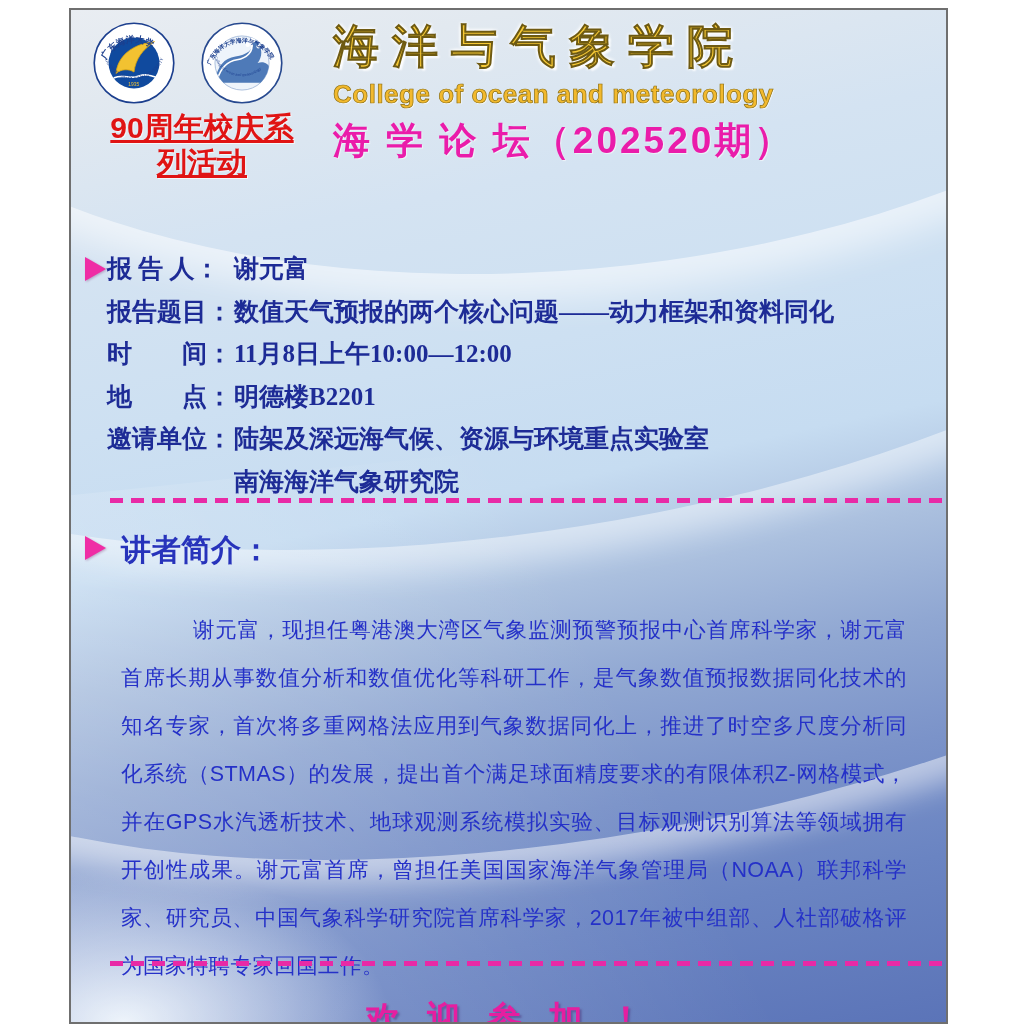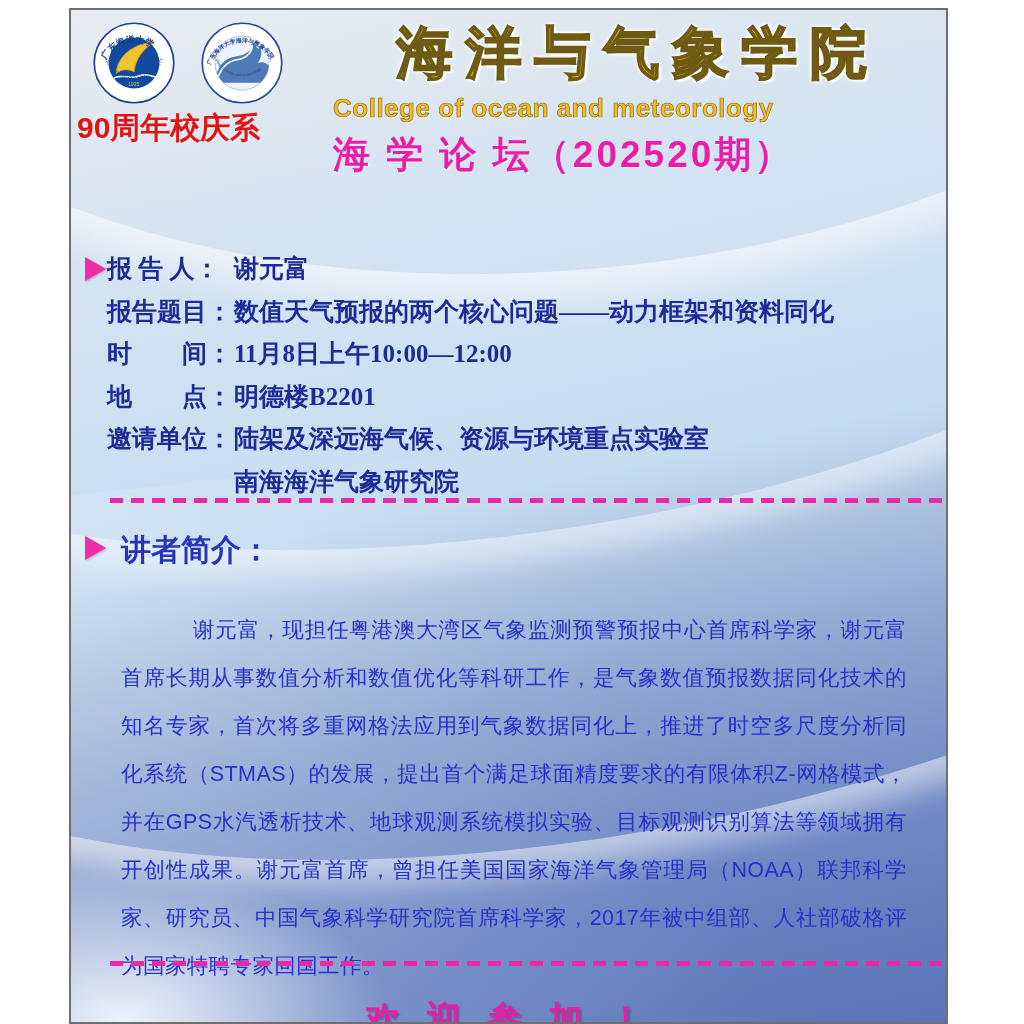--- a/index.html
+++ b/index.html
@@ -39,11 +39,10 @@
   }
   .titleblock{position:absolute;left:262px;top:6px;width:610px;}
   .title-cn{
-    font-size:56px;font-weight:700;letter-spacing:13px;color:#f7c935;
+    font-size:46px;font-weight:400;letter-spacing:13px;color:#f7c935;
     -webkit-text-stroke:2px #6e5a12;white-space:nowrap;
     text-shadow:3px 3px 2px rgba(255,255,255,.95),-2px -2px 3px rgba(255,255,255,.8),
                 2px -2px 3px rgba(255,255,255,.8),-2px 2px 3px rgba(255,255,255,.8);
-    text-align:center;
   }
   .title-en{
     font-size:26px;font-weight:700;color:#f2b92d;margin-top:1px;

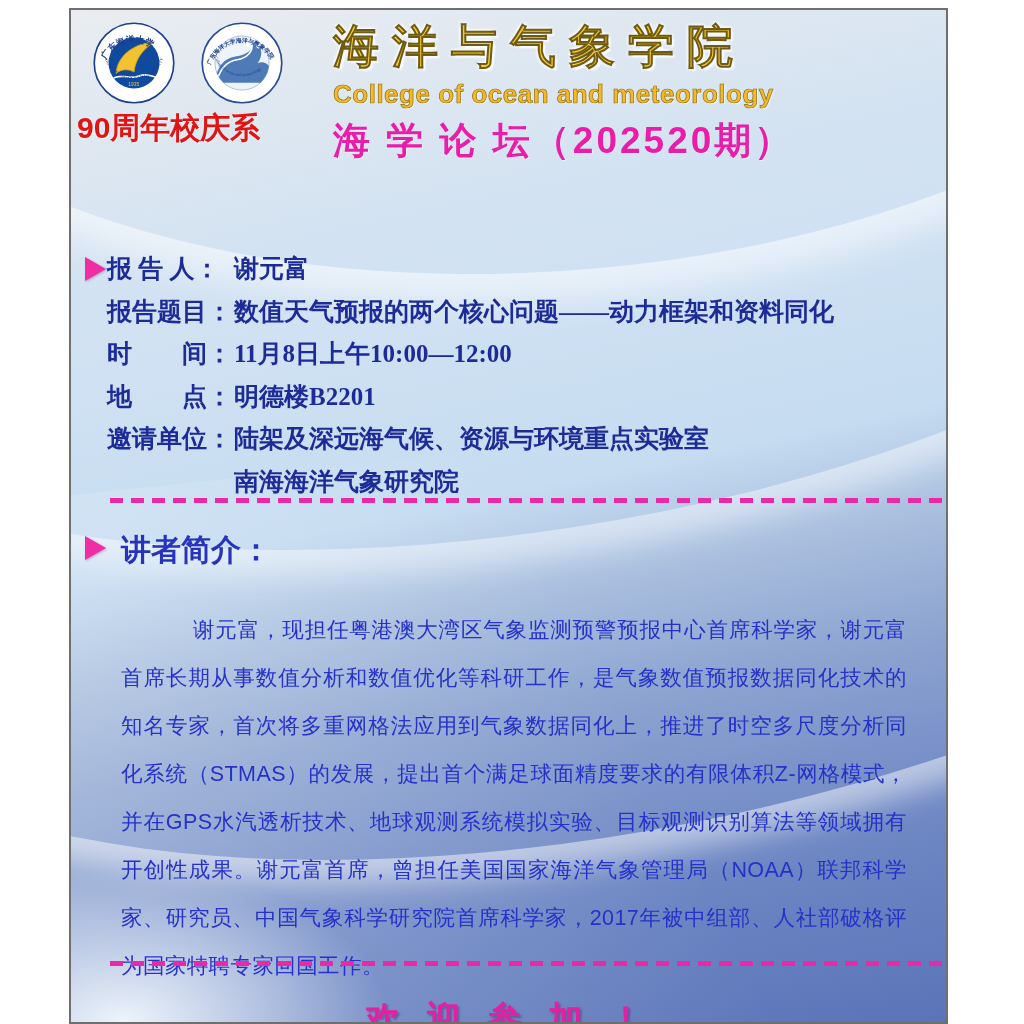--- a/index.html
+++ b/index.html
@@ -33,9 +33,10 @@
   .logo1{left:0;}
   .logo2{left:108px;}
   .anniv{
-    position:absolute;left:6px;top:100px;width:238px;text-align:left;
+    position:absolute;left:12px;top:100px;width:238px;text-align:center;
     color:#e01414;font-weight:800;font-size:30px;line-height:35px;
     text-shadow:1px 1px 1px rgba(255,255,255,.7);
+    text-decoration:underline;
   }
   .titleblock{position:absolute;left:262px;top:6px;width:610px;}
   .title-cn{

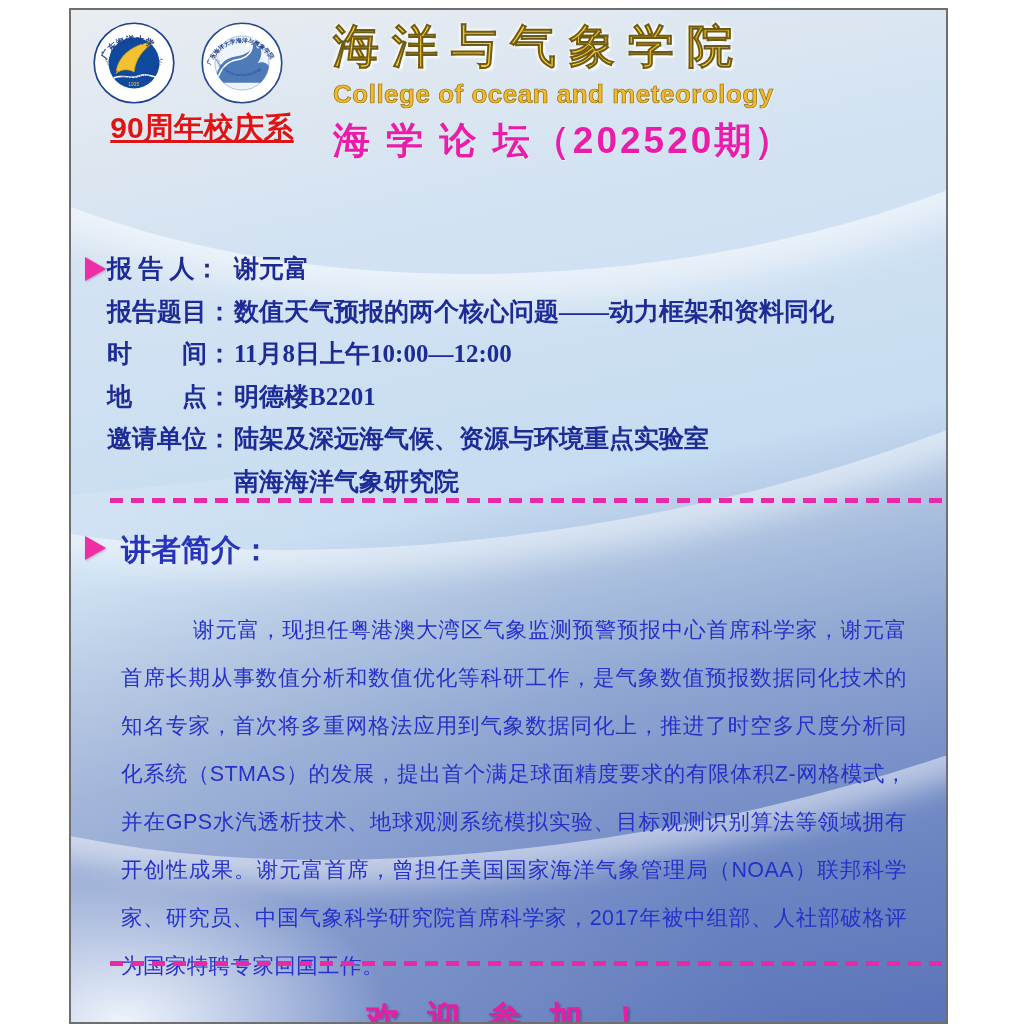--- a/index.html
+++ b/index.html
@@ -141,6 +141,7 @@
 
   <div class="anniv">
     <div>90周年校庆系</div>
+    <div>列活动</div>
   </div>
 
   <div class="titleblock">

